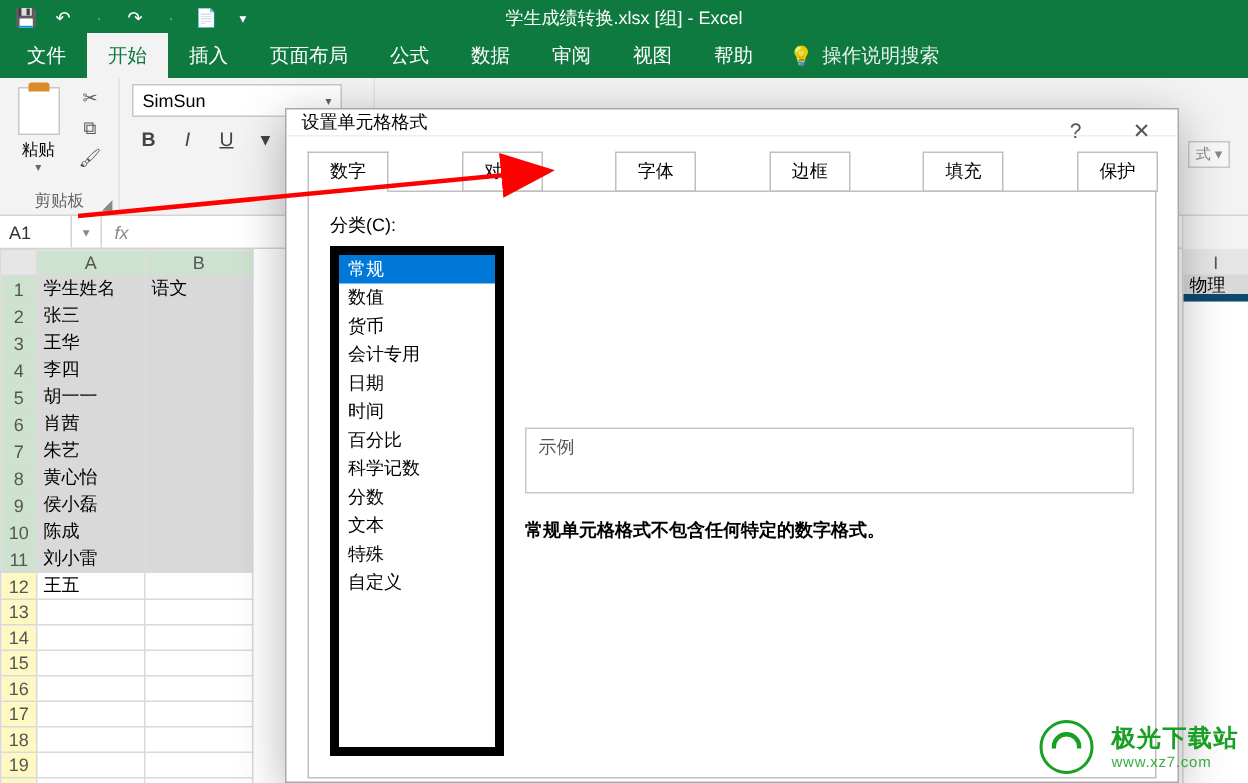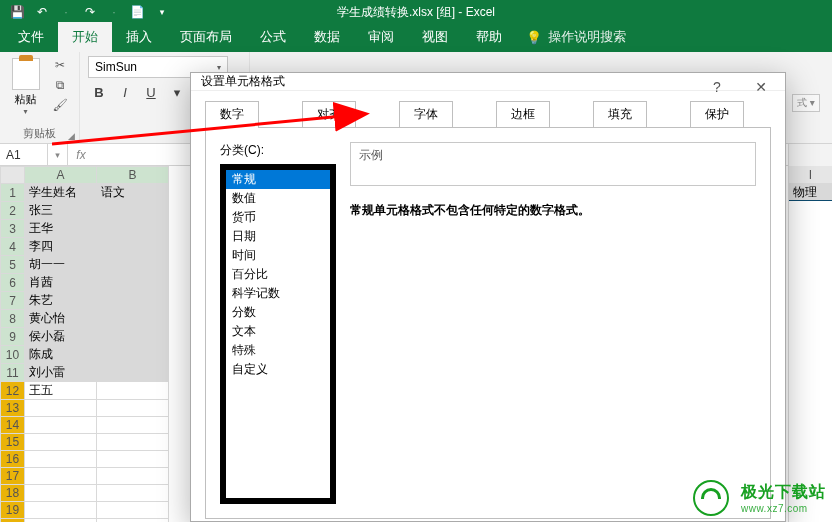--- a/index.html
+++ b/index.html
@@ -44,7 +44,7 @@
     .dialog .dtitle { height:32px; display:flex; align-items:center; padding:0 10px; font-size:12px; position:relative; border-bottom:1px solid #eee;}
     .dialog .dtitle .actions { position:absolute; right:6px; top:0; display:flex; gap:8px; }
     .dialog .dtitle .actions span { width:36px; height:28px; display:flex; align-items:center; justify-content:center; font-size:14px; color:#555; }
-    .dialog .dtabs { display:flex; padding:10px 14px 0; gap:0; }
+    .dialog .dtabs { display:flex; padding:10px 14px 0; gap:0;justify-content:space-between; }
     .dialog .dtabs .dtab { border:1px solid #bfbfbf; border-bottom:none; padding:4px 14px; font-size:12px; background:#fff; margin-right:-1px; cursor:pointer; }
     .dialog .dtabs .dtab.active { position:relative; z-index:2; }
     .dialog .dtabs .dtab:not(.active) { background:#fff; border-bottom:1px solid #bfbfbf;margin-left:44px; }

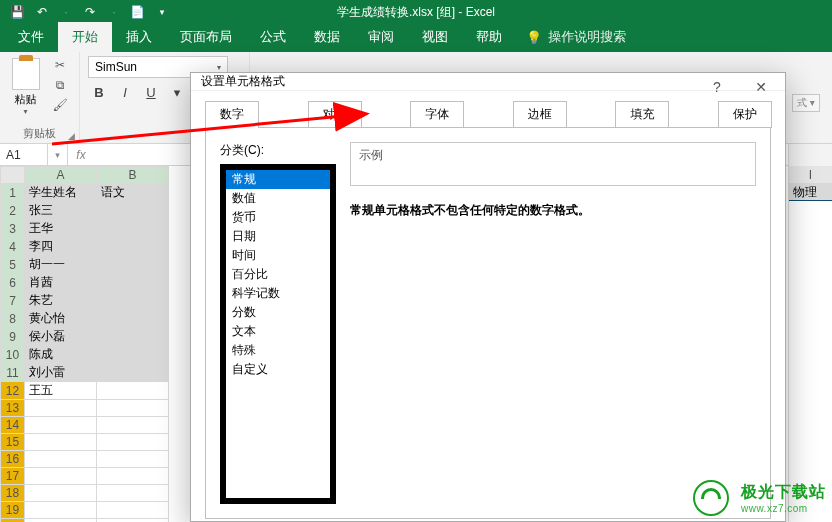--- a/index.html
+++ b/index.html
@@ -48,7 +48,7 @@
     .dialog .dtabs .dtab { border:1px solid #bfbfbf; border-bottom:none; padding:4px 14px; font-size:12px; background:#fff; margin-right:-1px; cursor:pointer; }
     .dialog .dtabs .dtab.active { position:relative; z-index:2; }
     .dialog .dtabs .dtab:not(.active) { background:#fff; border-bottom:1px solid #bfbfbf;margin-left:44px; }
-    .dialog .panelborder { margin:0 14px 14px; border:1px solid #bfbfbf; flex:1; position:relative; top:-1px; padding:14px; display:flex; gap:14px; }
+    .dialog .panelborder { margin:0 14px 14px; border:1px solid #bfbfbf; flex:1; position:relative; top:-1px; padding:14px; display:flex; gap:14px;align-items:center; }
     .dialog .catlabel { font-size:12px; position:absolute; top:14px; left:14px; }
     .dialog .catlist { width:116px; height:340px; border:6px solid #000000; margin-top:22px; overflow:auto; font-size:12px; }
     .dialog .catlist div { padding:1px 6px; }

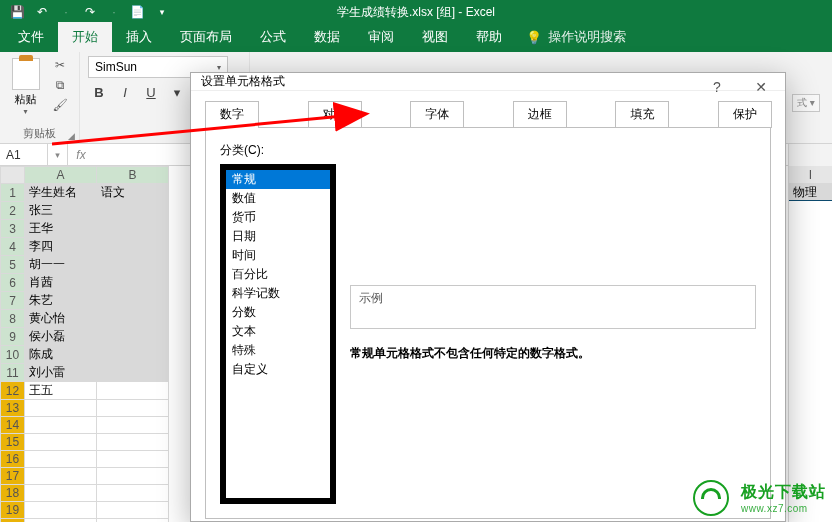--- a/index.html
+++ b/index.html
@@ -64,7 +64,7 @@
     .watermark .txt .t2 { font-size:10px; color:#17a021; letter-spacing:0.5px; opacity:0.85;}
     .rightedge { position:absolute; top:144px; right:0; bottom:0; width:44px; background:#fff; border-left:1px solid #d9d9d9;}
     .rightedge .colI { height:18px; background:#e6e6e6; border-bottom:1px solid #d9d9d9; display:flex; align-items:center; justify-content:center; font-size:12px; color:#555;}
-    .rightedge .cellI { height:17px; border-bottom:1px solid #0c4a6e; display:flex; align-items:center; justify-content:flex-start; padding:0 4px; font-size:12px; background:#d9d9d9; }
+    .rightedge .cellI { height:17px; border-bottom:5px solid #0c4a6e; display:flex; align-items:center; justify-content:flex-start; padding:0 4px; font-size:12px; background:#d9d9d9; }
     .styleDrop { position:absolute; right:12px; top:94px; width:28px; height:18px; border:1px solid #c8c8c8; background:#f8f8f8; display:flex; align-items:center; justify-content:center; font-size:10px; color:#888;}
   </style>
 </head>

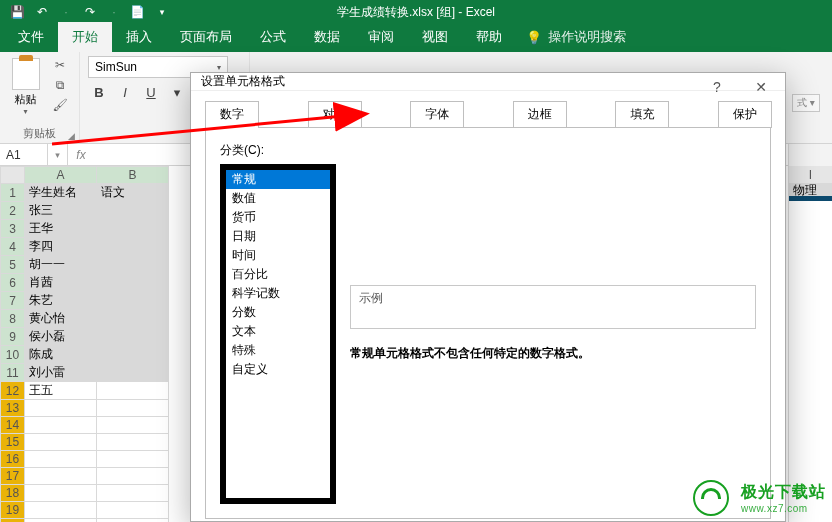--- a/index.html
+++ b/index.html
@@ -282,6 +282,7 @@
         <div class="sel">常规</div>
         <div>数值</div>
         <div>货币</div>
+        <div>会计专用</div>
         <div>日期</div>
         <div>时间</div>
         <div>百分比</div>

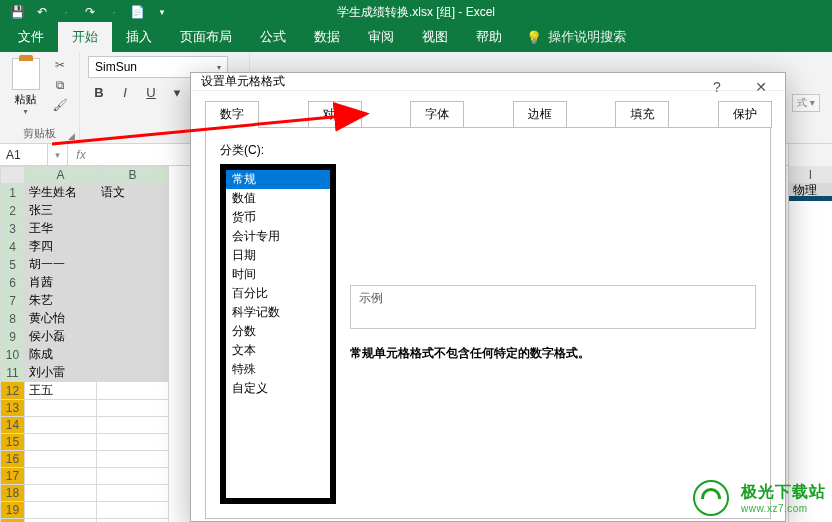--- a/index.html
+++ b/index.html
@@ -36,7 +36,7 @@
     table.grid { border-collapse:collapse; font-size:12px; }
     table.grid th, table.grid td { border:1px solid #d9d9d9; height:17px; background:#fff; text-align:center; font-weight:normal; }
     table.grid th { background:#e6e6e6; color:#555; }
-    table.grid td.rowhdr { background:#eab308; color:#555; width:24px; }
+    table.grid td.rowhdr { background:#fef9c3; color:#555; width:24px; }
     table.grid td.rowhdr.sel, table.grid th.sel { background:#cde3cf; }
     table.grid td.cell { width:72px; text-align:left; padding:0 4px; }
     table.grid td.selbg { background:#d9d9d9; }

